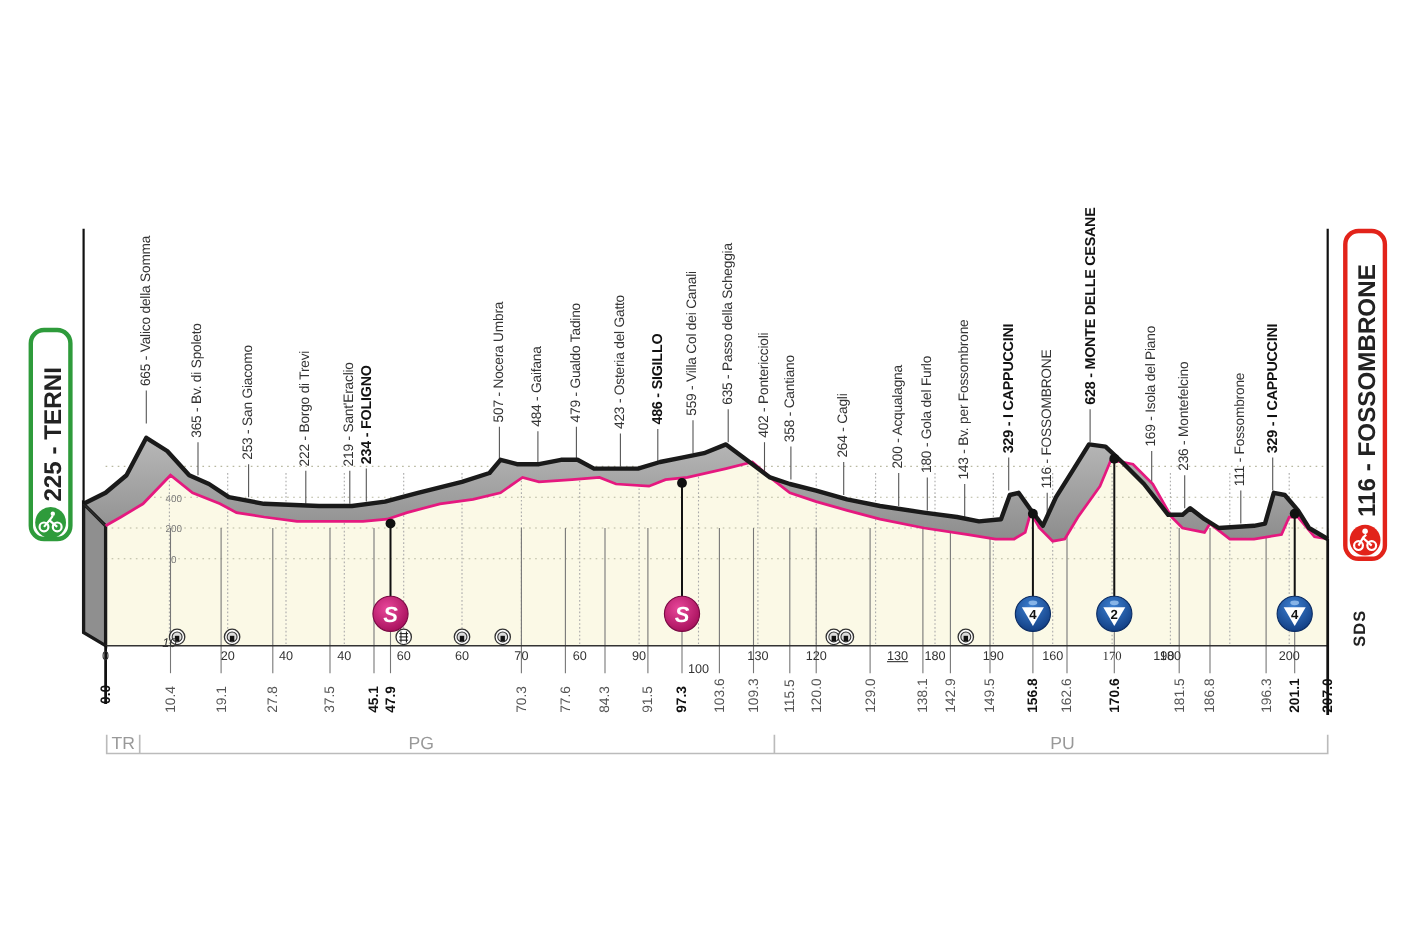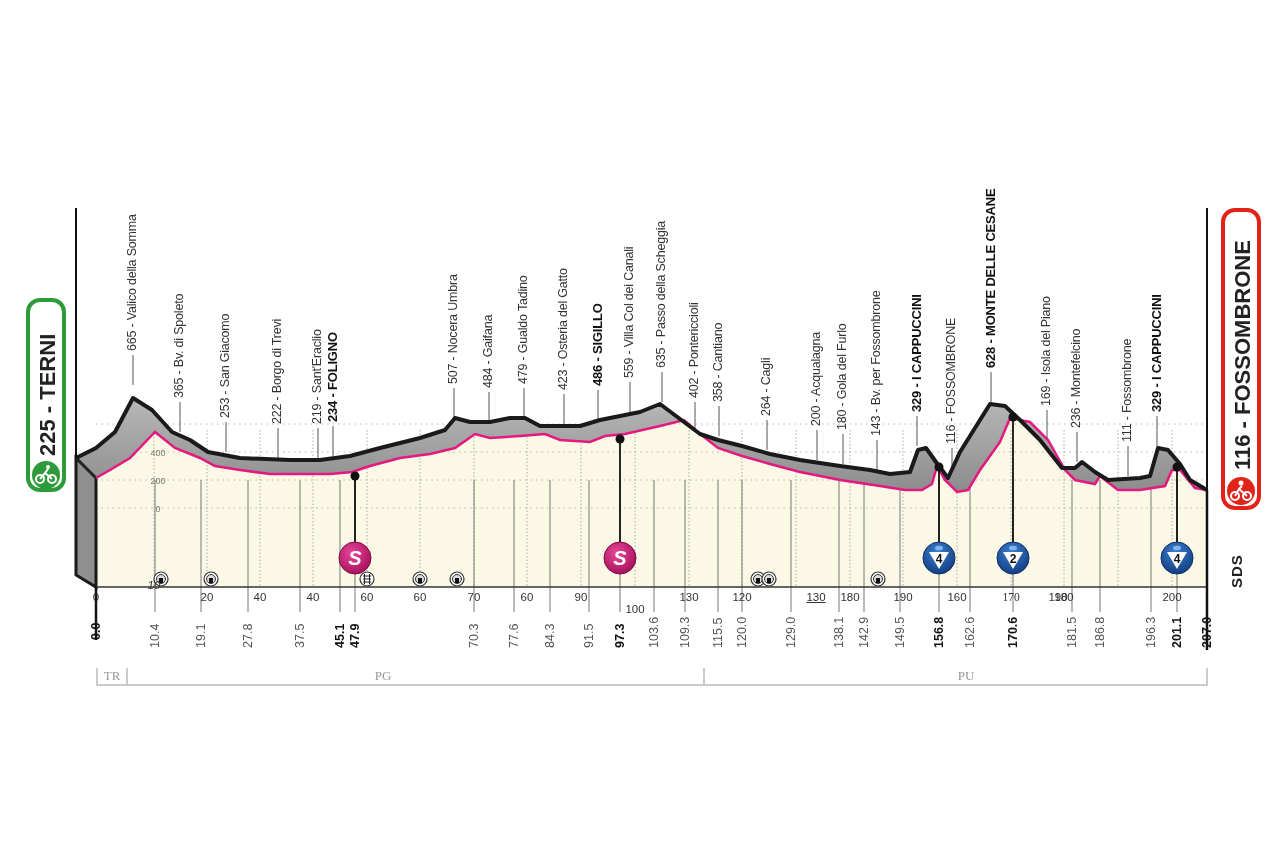--- a/index.html
+++ b/index.html
@@ -12,7 +12,7 @@
   .tick { position:absolute; font-size:11.5px; color:#333; transform:translateX(-50%); }
   .endpill { position:absolute; border-radius:14px; background:#fff; box-sizing:border-box; }
   .endpill .pilltext { position:absolute; transform-origin:0 0; transform:rotate(-90deg); white-space:nowrap; font-weight:bold; font-size:22px; color:#222; }
-  .region { position:absolute; font-size:13px; color:#999; transform:translateX(-50%);font-family:Liberation Serif, serif; }
+  .region { position:absolute; font-size:16px; color:#999; transform:translateX(-50%); }
   .sds { position:absolute; transform-origin:0 0; transform:rotate(-90deg); font-weight:bold; font-size:15px; color:#222; letter-spacing:1px; }
 </style>
 </head>

